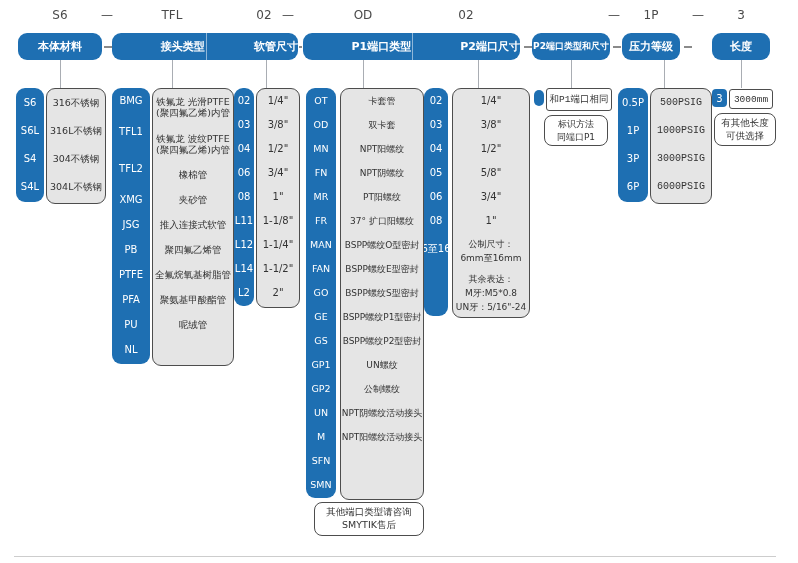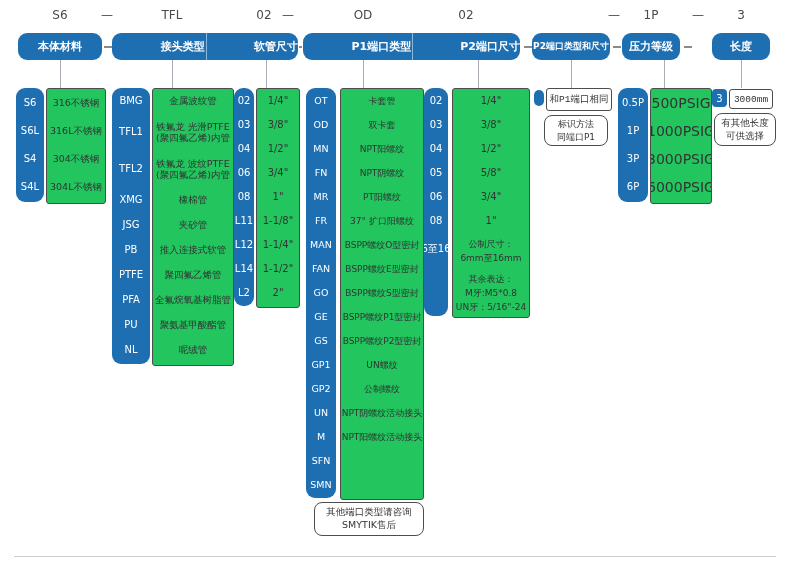--- a/index.html
+++ b/index.html
@@ -19,7 +19,7 @@
   .gen{display:flex;flex-direction:column;}
   .cbar .cell{display:flex;align-items:center;justify-content:center;font-size:10px;flex:0 0 auto;white-space:nowrap;}
   
-  .dbox{position:absolute;background:#22c55e;border:1px solid var(--bd);border-radius:3px;display:flex;flex-direction:column;overflow:hidden;}
+  .dbox{position:absolute;background:#e5e5e5;border:1px solid var(--bd);border-radius:9px;display:flex;flex-direction:column;overflow:hidden;}
   .dbox .cell{display:flex;flex-direction:column;align-items:center;justify-content:center;text-align:center;
               font-size:10px;line-height:1.15;flex:0 0 auto;white-space:nowrap;}
   .rh28 > .cell{height:28px;} .rh25 > .cell{height:25px;} .rh24 > .cell{height:24px;}

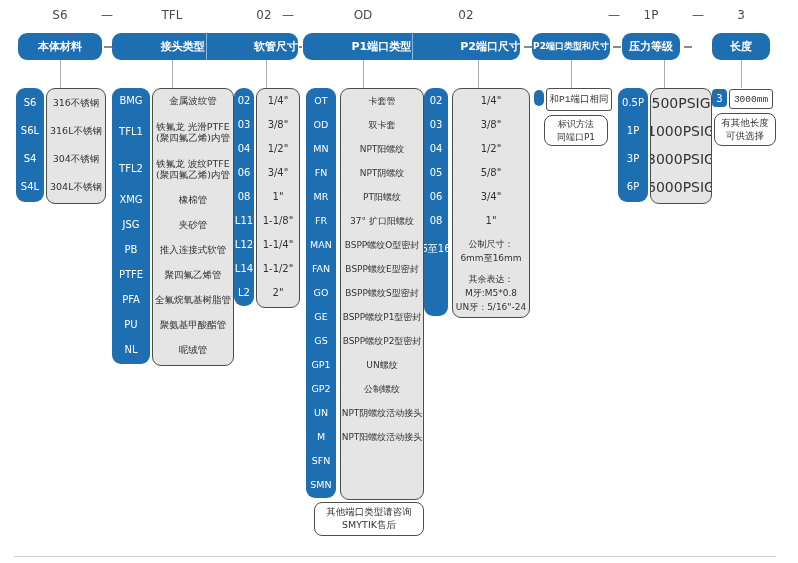--- a/index.html
+++ b/index.html
@@ -133,9 +133,6 @@
   </div>
   <div class="dbox" style="left:152px;top:88px;width:80px;height:276px">
     <div class="gen rh25 joint-descs">
-        <div class="cell">
-          <div>金属波纹管</div>
-        </div>
         <div class="cell tall multi">
           <div>铁氟龙 光滑PTFE</div>
           <div>(聚四氟乙烯)内管</div>

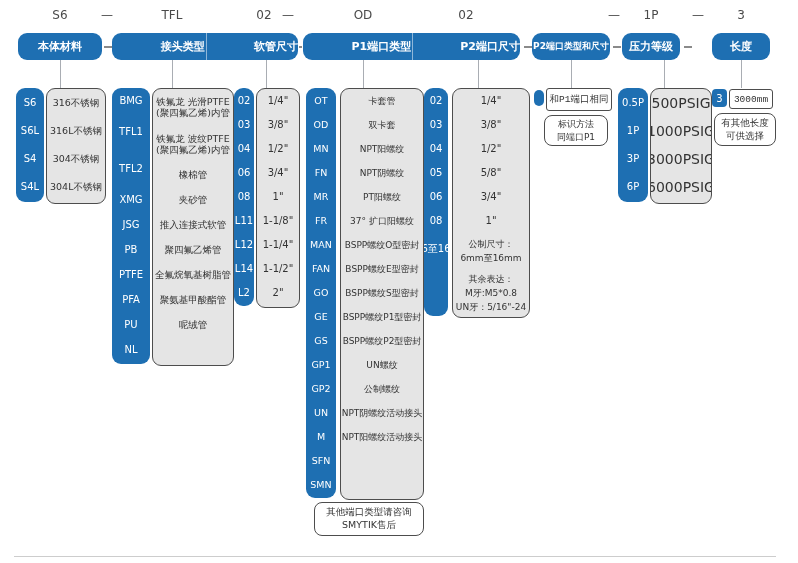--- a/index.html
+++ b/index.html
@@ -25,7 +25,7 @@
   .rh28 > .cell{height:28px;} .rh25 > .cell{height:25px;} .rh24 > .cell{height:24px;}
   .rh25 > .cell.tall{height:37px;} .cell.multi{font-size:8.5px;}
   .joint-descs > .cell{font-size:9.5px;} .p1-descs > .cell{font-size:9px;} .body-descs > .cell{font-size:9.5px;}
-  .press-descs > .cell{font-size:14px;}
+  .press-descs > .cell{font-size:10px;font-family:Liberation Mono, monospace;}
   .c-p1 .cell{font-size:9.5px;} .spec-code{flex:1;align-items:flex-start;justify-content:center;padding-top:10px;font-size:9px;}
   .spec-lines{flex:1;display:flex;flex-direction:column;align-items:center;justify-content:flex-start;padding-top:5px;
               font-size:9px;line-height:1.55;text-align:left;}

